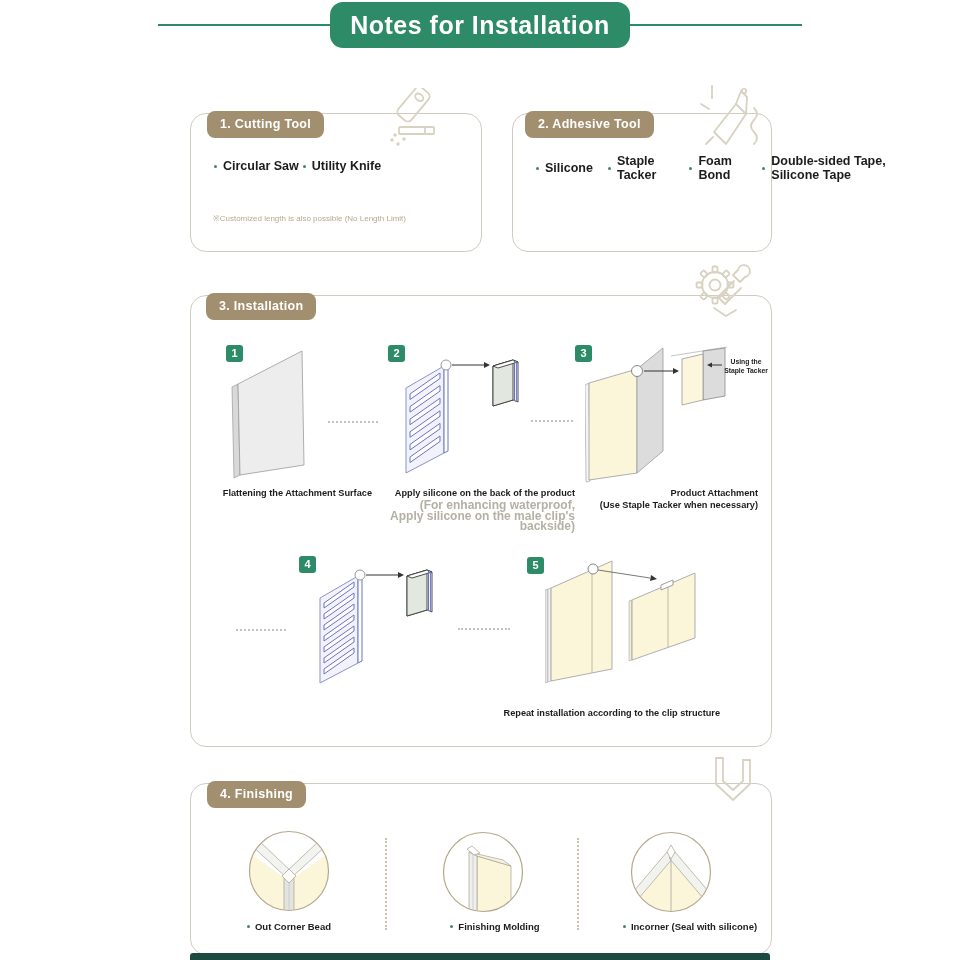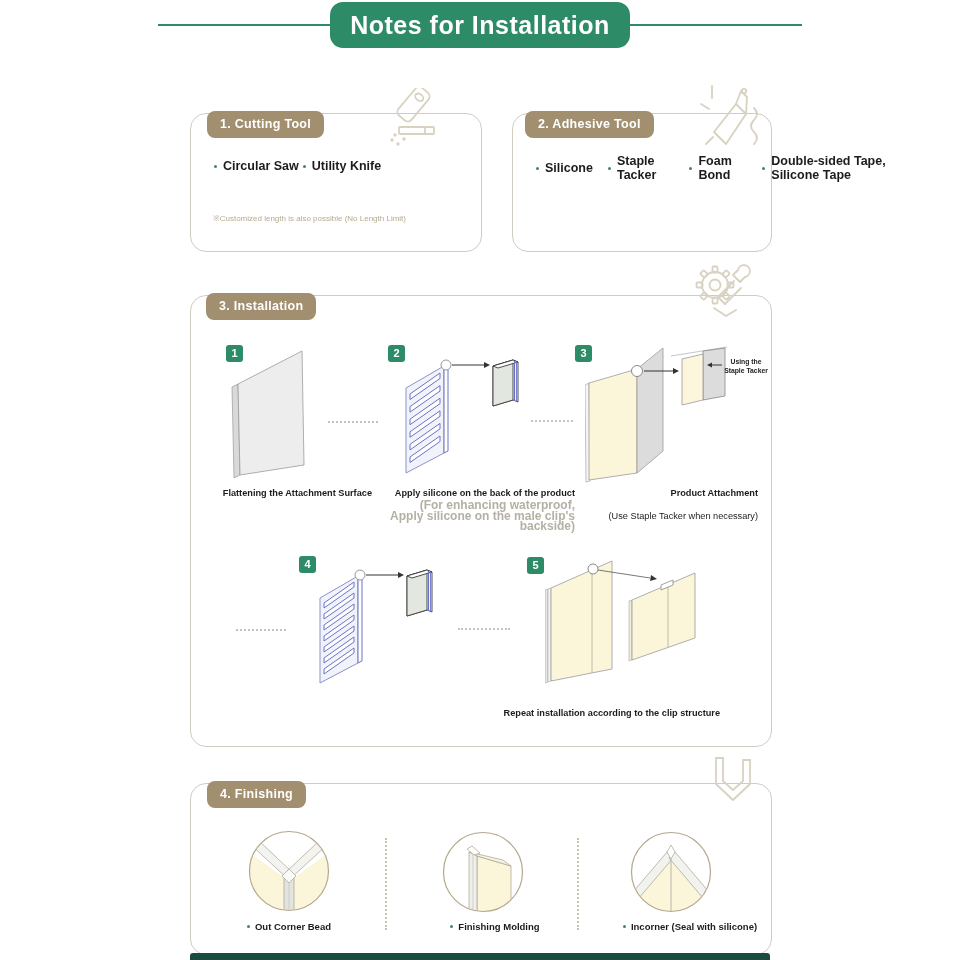--- a/index.html
+++ b/index.html
@@ -31,7 +31,7 @@
   .dot-v{position:absolute;border-left:2px dotted #ccc4a6;width:0;}
   .cap{position:absolute;text-align:right;font-size:9.2px;font-weight:bold;color:#1c1c1c;line-height:11px;}
   .sub{font-size:12px;font-weight:bold;color:#b4b0a4;line-height:10px;margin-top:1px;}
-  .sub-bold{font-size:9.2px;font-weight:normal;color:#1c1c1c;line-height:11px;margin-top:12px;}
+  .sub-bold{font-size:9.2px;font-weight:bold;color:#1c1c1c;line-height:11px;margin-top:1px;}
   .annot{position:absolute;text-align:center;font-size:6.8px;font-weight:bold;line-height:8.5px;color:#1c1c1c;}
 
   

